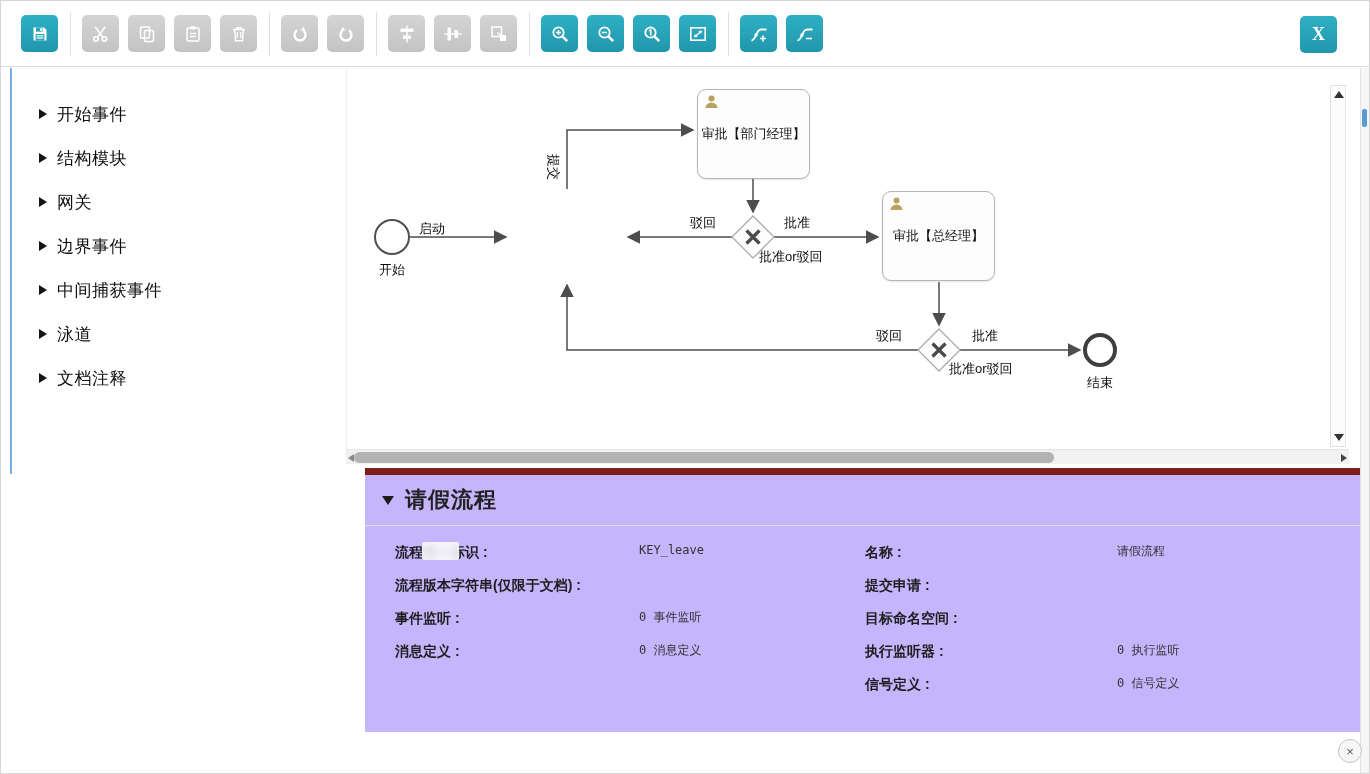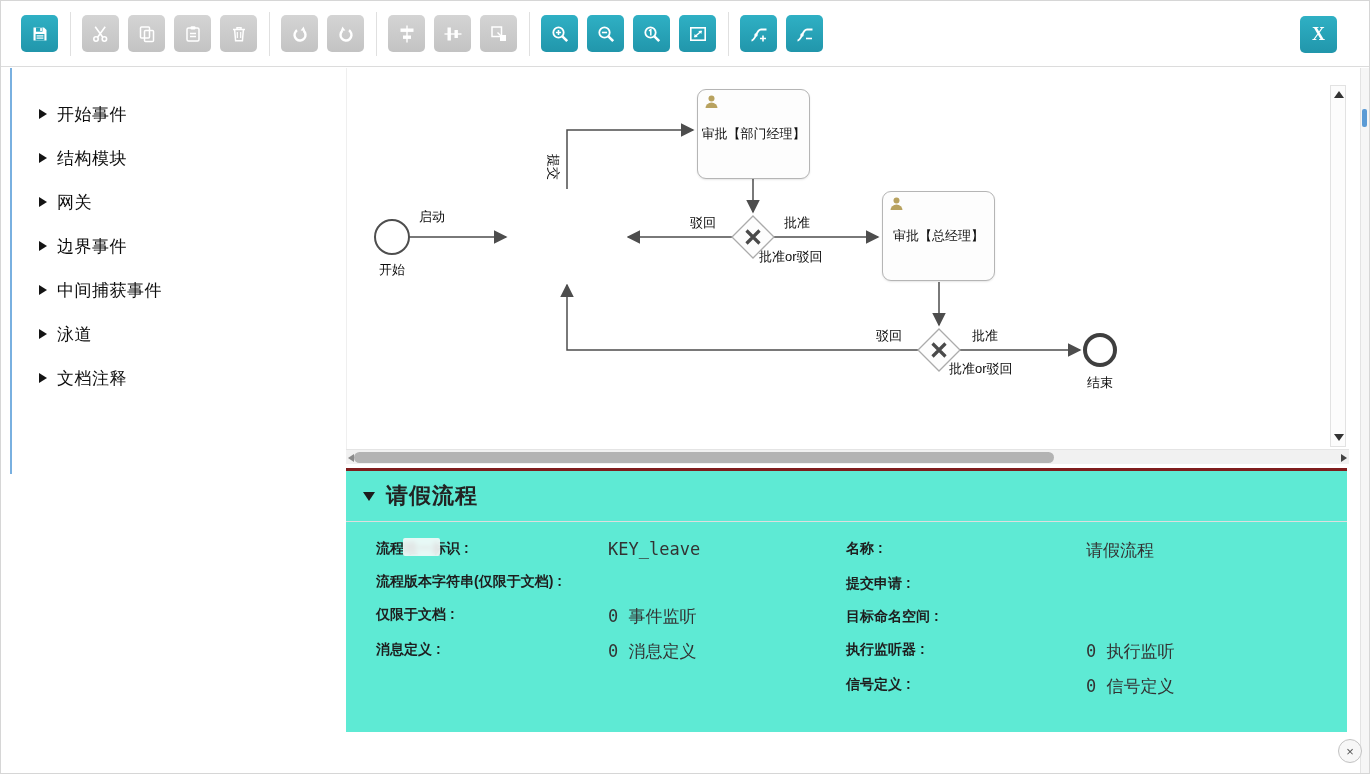--- a/index.html
+++ b/index.html
@@ -286,7 +286,7 @@
     <div class="nlabel" style="left:28px; top:193px; width:34px;">开始</div>
     <div class="nlabel" style="left:736px; top:306px; width:34px;">结束</div>
 
-    <div class="elabel" style="left:72px; top:140px;text-align:center;">启动</div>
+    <div class="elabel" style="left:72px; top:152px;text-align:center;">启动</div>
     <div class="elabel rot" style="left:193px; top:90px;">提交</div>
     <div class="elabel" style="left:343px; top:146px;">驳回</div>
     <div class="elabel" style="left:437px; top:146px;">批准</div>

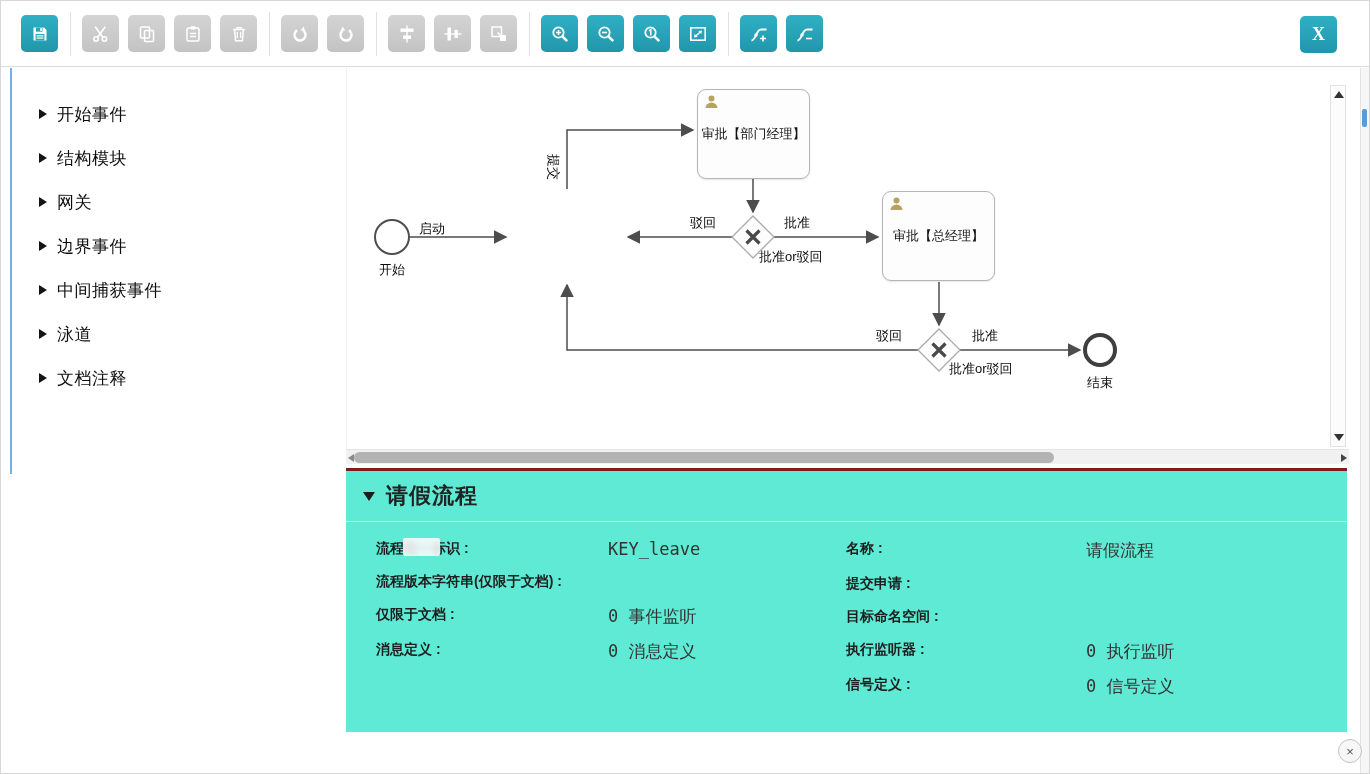--- a/index.html
+++ b/index.html
@@ -45,7 +45,7 @@
   .varrow-d { position:absolute; left:3px; bottom:5px; width:0; height:0; border-top:7px solid #333; border-left:5px solid transparent; border-right:5px solid transparent; }
 
   
-  .props { position:absolute; left:345px; top:467px; width:1001px; height:264px; background:#5eead4; border-top:3px solid #7f1d1d; }
+  .props { position:absolute; left:364px; top:467px; width:1001px; height:264px; background:#c4b5fd; border-top:7px solid #7f1d1d; }
   .props-header { height:51px; display:flex; align-items:center; padding-left:17px; border-bottom:1px solid #dedede; cursor:pointer; }
   .chev { width:0; height:0; border-top:9px solid #1c1c1c; border-left:6px solid transparent; border-right:6px solid transparent; margin-right:11px; }
   .props-title { font-family:"Liberation Serif", serif; font-size:22px; font-weight:bold; color:#222; letter-spacing:1px; }

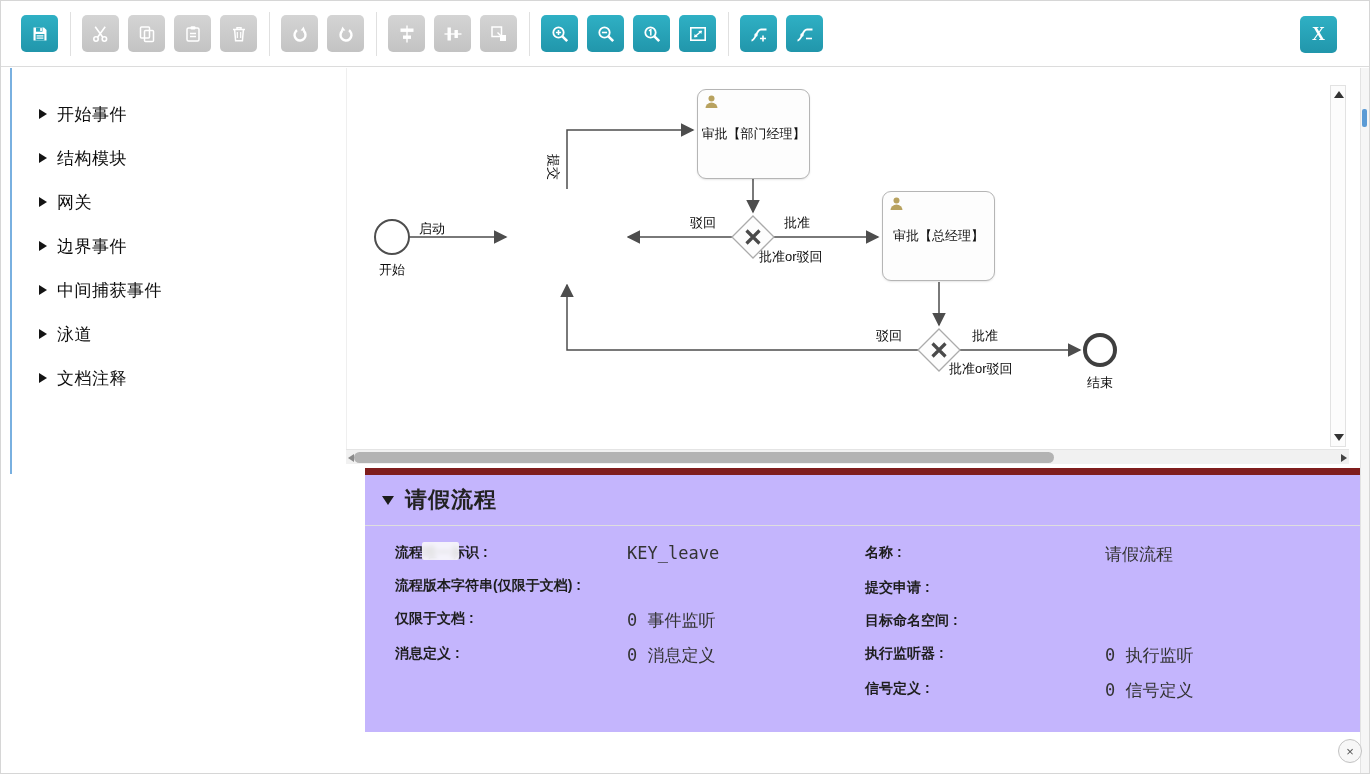--- a/index.html
+++ b/index.html
@@ -55,7 +55,7 @@
   .prow { display:flex; align-items:flex-start; min-height:33px; padding:6px 0 4px; }
   .plabel { flex:0 0 232px; padding-right:46px; font-size:14px; font-weight:bold; color:#1e1e1e; line-height:1.6; position:relative; }
   .pcol.right .plabel { flex:0 0 240px; padding-right:60px; }
-  .pvalue { font-family:"DejaVu Sans Mono", monospace; font-size:17px; color:#333; padding-top:2px; cursor:pointer; }
+  .pvalue { font-family:"DejaVu Sans Mono", monospace; font-size:12px; color:#333; padding-top:2px; cursor:pointer;margin-left:12px; }
   .blur-patch { position:absolute; left:27px; top:1px; width:37px; height:18px; background:rgba(250,250,250,.88); backdrop-filter:blur(2px); border-radius:2px; }
   .blur-value { width:152px; height:15px; background:#d7d7d7; border-radius:3px; filter:blur(3px); margin-top:4px; }
 

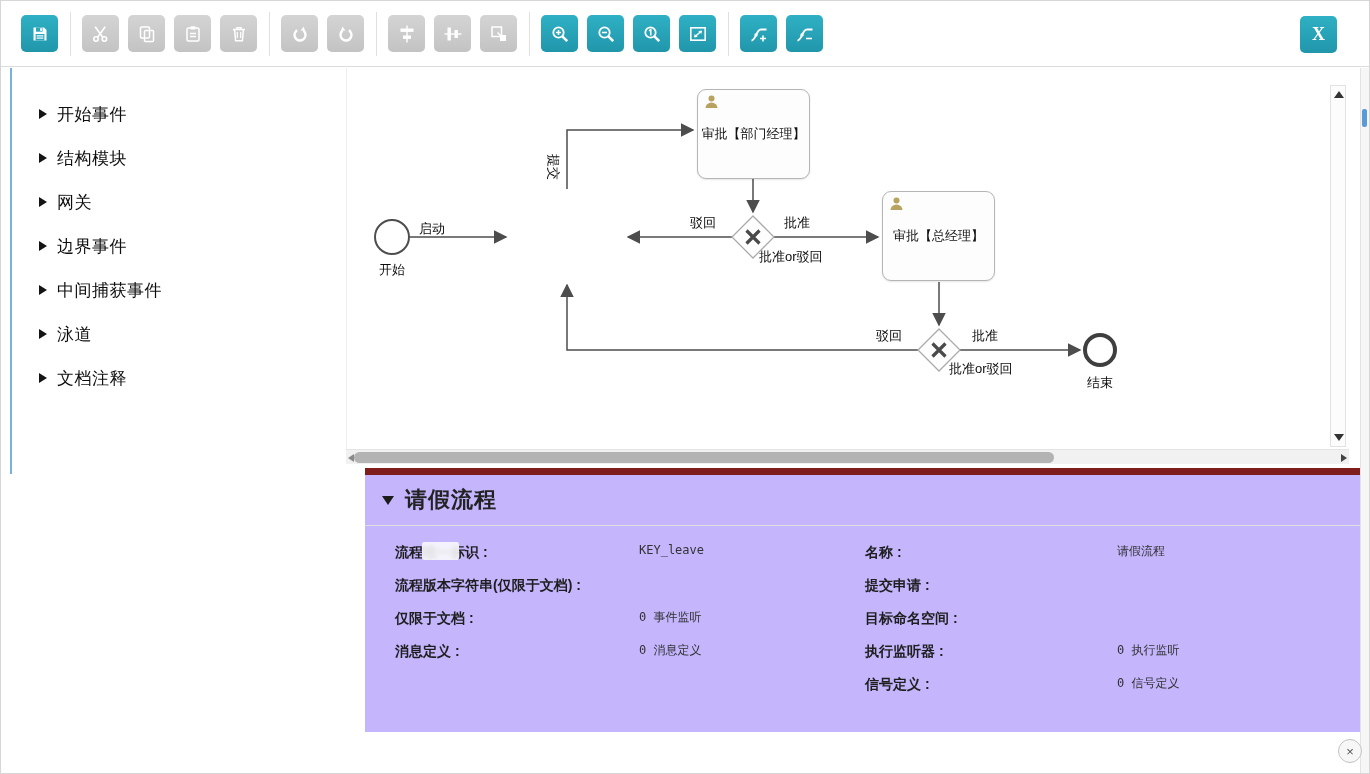--- a/index.html
+++ b/index.html
@@ -322,7 +322,7 @@
           <span class="pvalue"></span>
         </div>
         <div class="prow">
-          <span class="plabel">仅限于文档 :</span>
+          <span class="plabel">事件监听 :</span>
           <span class="pvalue">0 事件监听</span>
         </div>
         <div class="prow">

